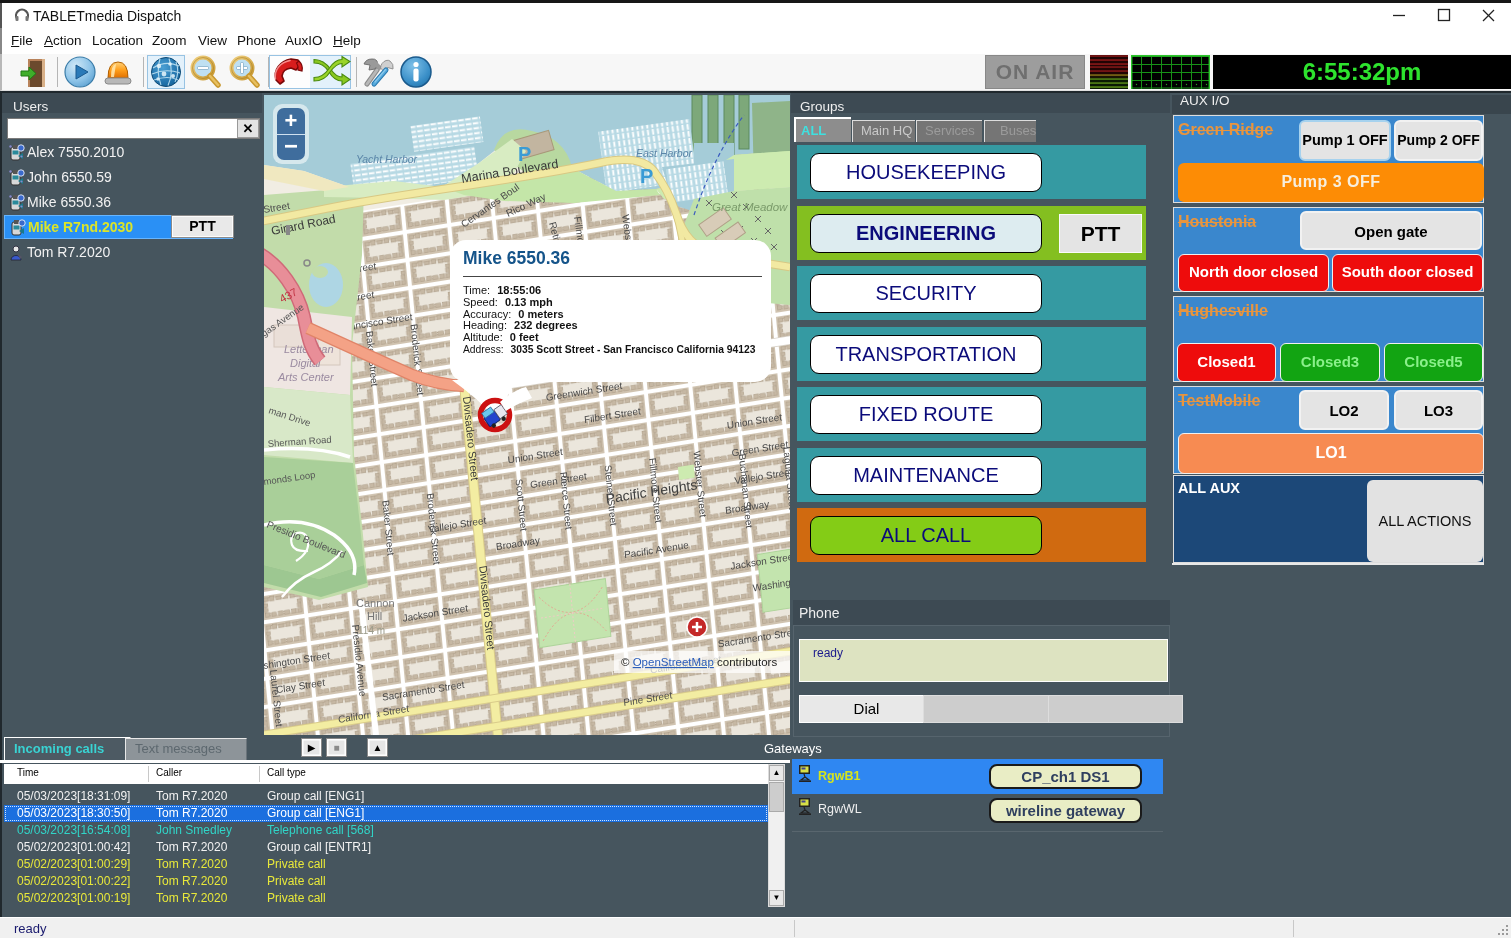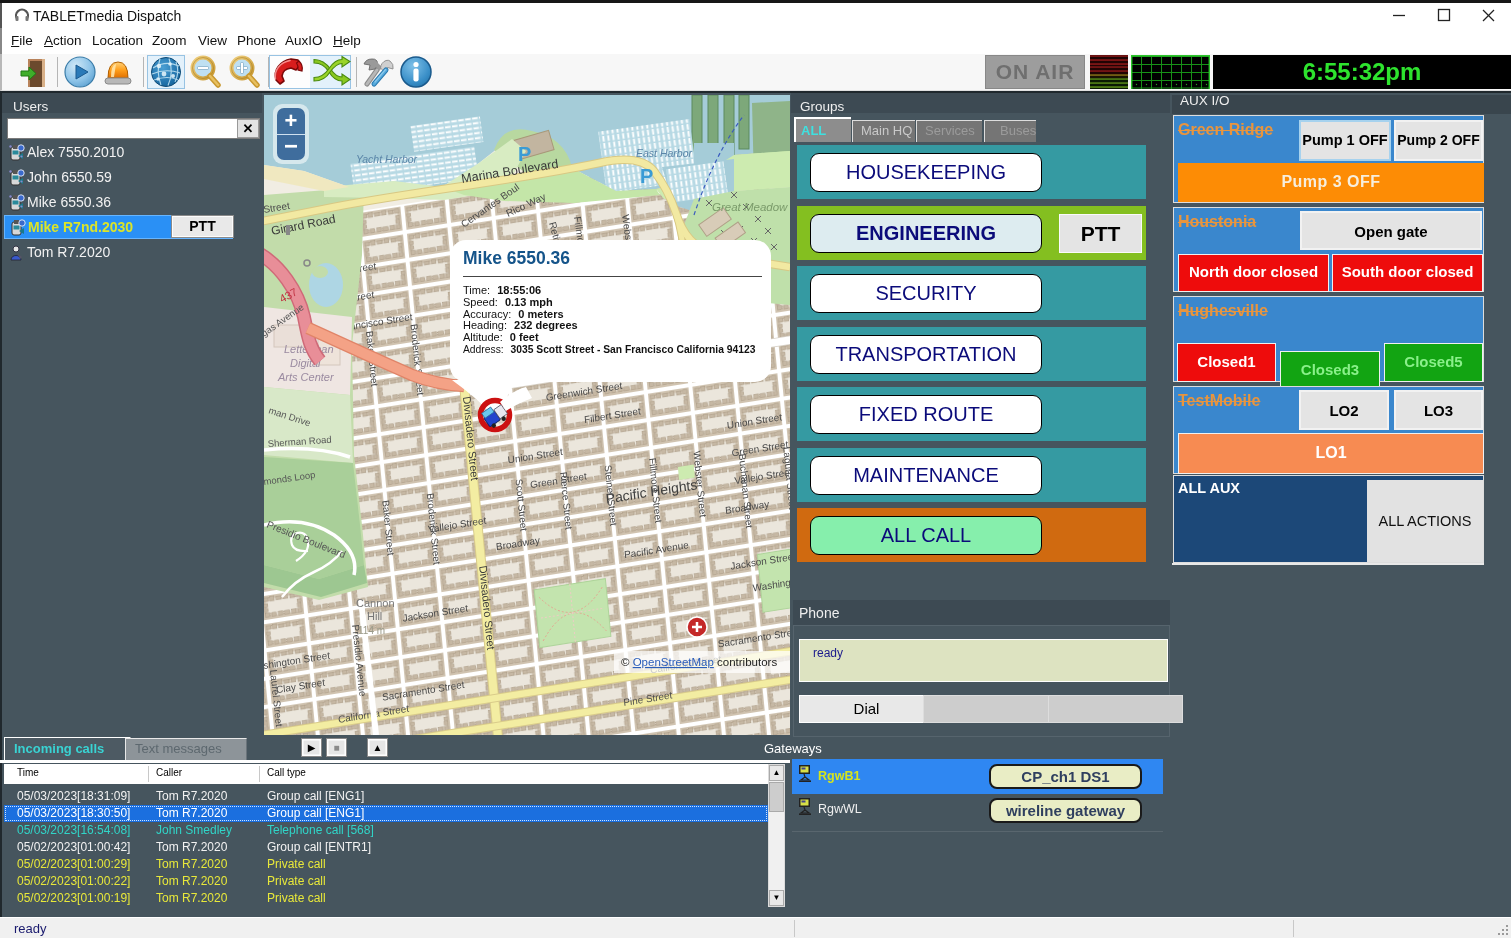--- a/index.html
+++ b/index.html
@@ -85,7 +85,7 @@
 #aux-label { left:1180px; top:93px; font-size:13.5px; color:#eee; }
 .auxbox { position:absolute; left:1173px; width:311px; background:#3a87cd; border:1px solid #ddd; }
 .auxlabel { position:absolute; left:4px; top:5px; color:#e8953e; font-weight:bold; font-size:16px; text-decoration:line-through; }
-.auxbtn { position:absolute; font-weight:bold; text-align:center; white-space:nowrap; overflow:hidden; }
+.auxbtn { position:absolute; font-weight:bold; text-align:center; white-space:nowrap; overflow:hidden;border-radius:6px; }
 .graybtn { background:#e4e4e4; border:2px solid #f2f2f2; color:#000; }
 </style>
 </head>

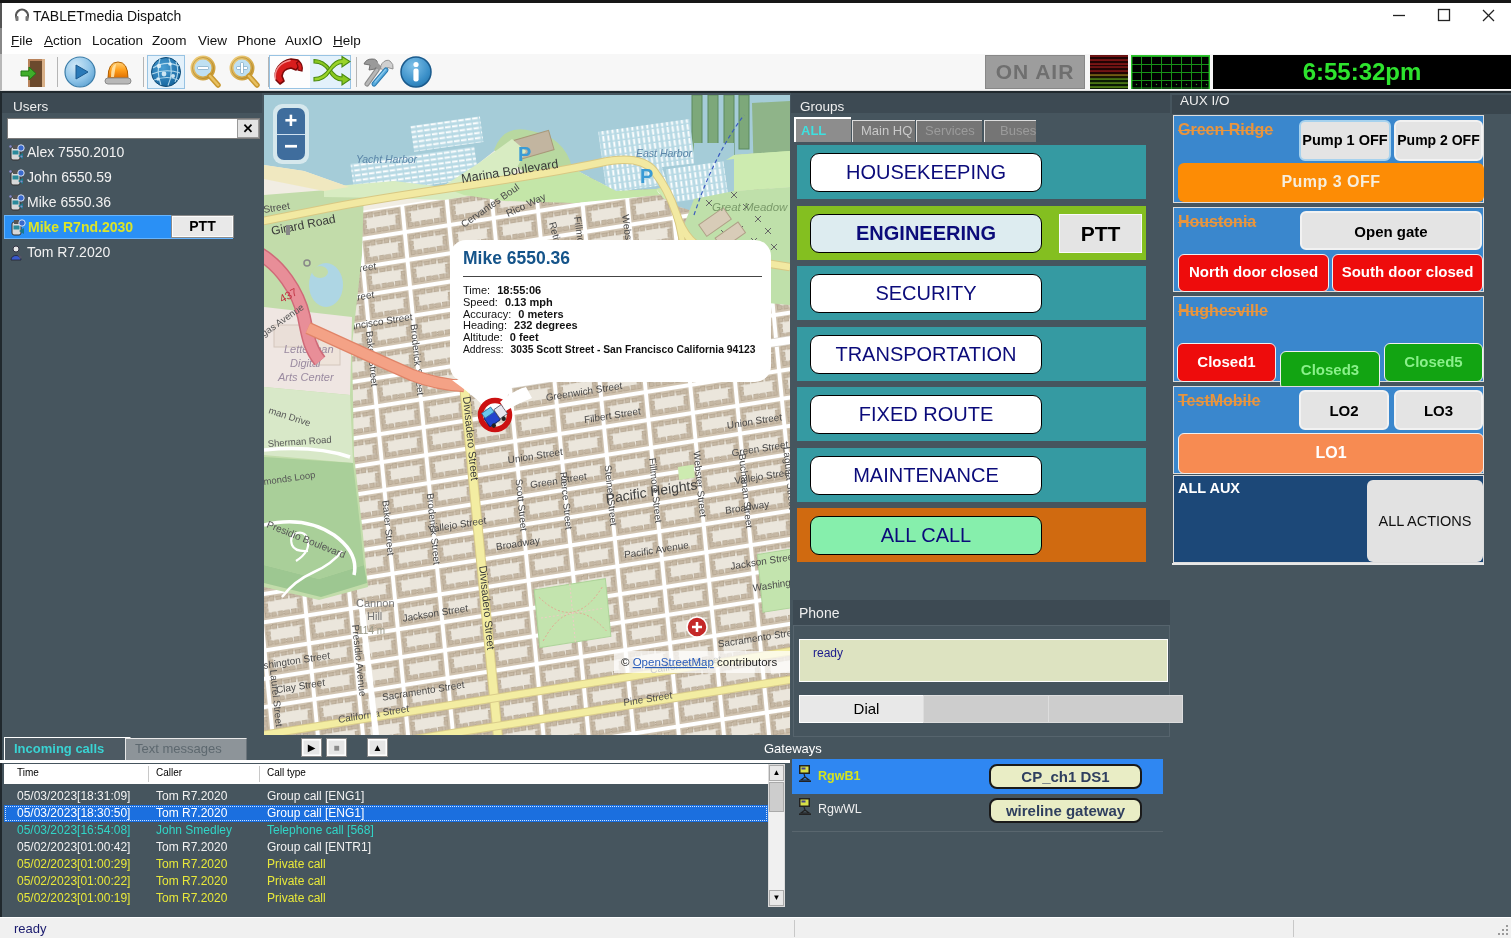--- a/index.html
+++ b/index.html
@@ -700,7 +700,7 @@
   <div class="auxbox" style="top:296px;height:86px;">
     <div class="auxlabel">Hughesville</div>
     <div class="auxbtn" style="left:3px;top:46px;width:99px;height:39px;background:#ee0c0c;color:#fff;font-size:15px;line-height:35px;border:1px solid #f0f0f0;">Closed1</div>
-    <div class="auxbtn" style="left:106px;top:46px;width:100px;height:39px;background:#12a412;color:#8af08a;font-size:15px;line-height:35px;border:1px solid #f0f0f0;margin-top:8px;">Closed3</div>
+    <div class="auxbtn" style="left:106px;top:46px;width:100px;height:39px;background:#12a412;color:#8af08a;font-size:15px;line-height:35px;border:1px solid #f0f0f0;">Closed3</div>
     <div class="auxbtn" style="left:210px;top:46px;width:99px;height:39px;background:#12a412;color:#8af08a;font-size:15px;line-height:35px;border:1px solid #f0f0f0;">Closed5</div>
   </div>
   <div class="auxbox" style="top:386px;height:88px;">

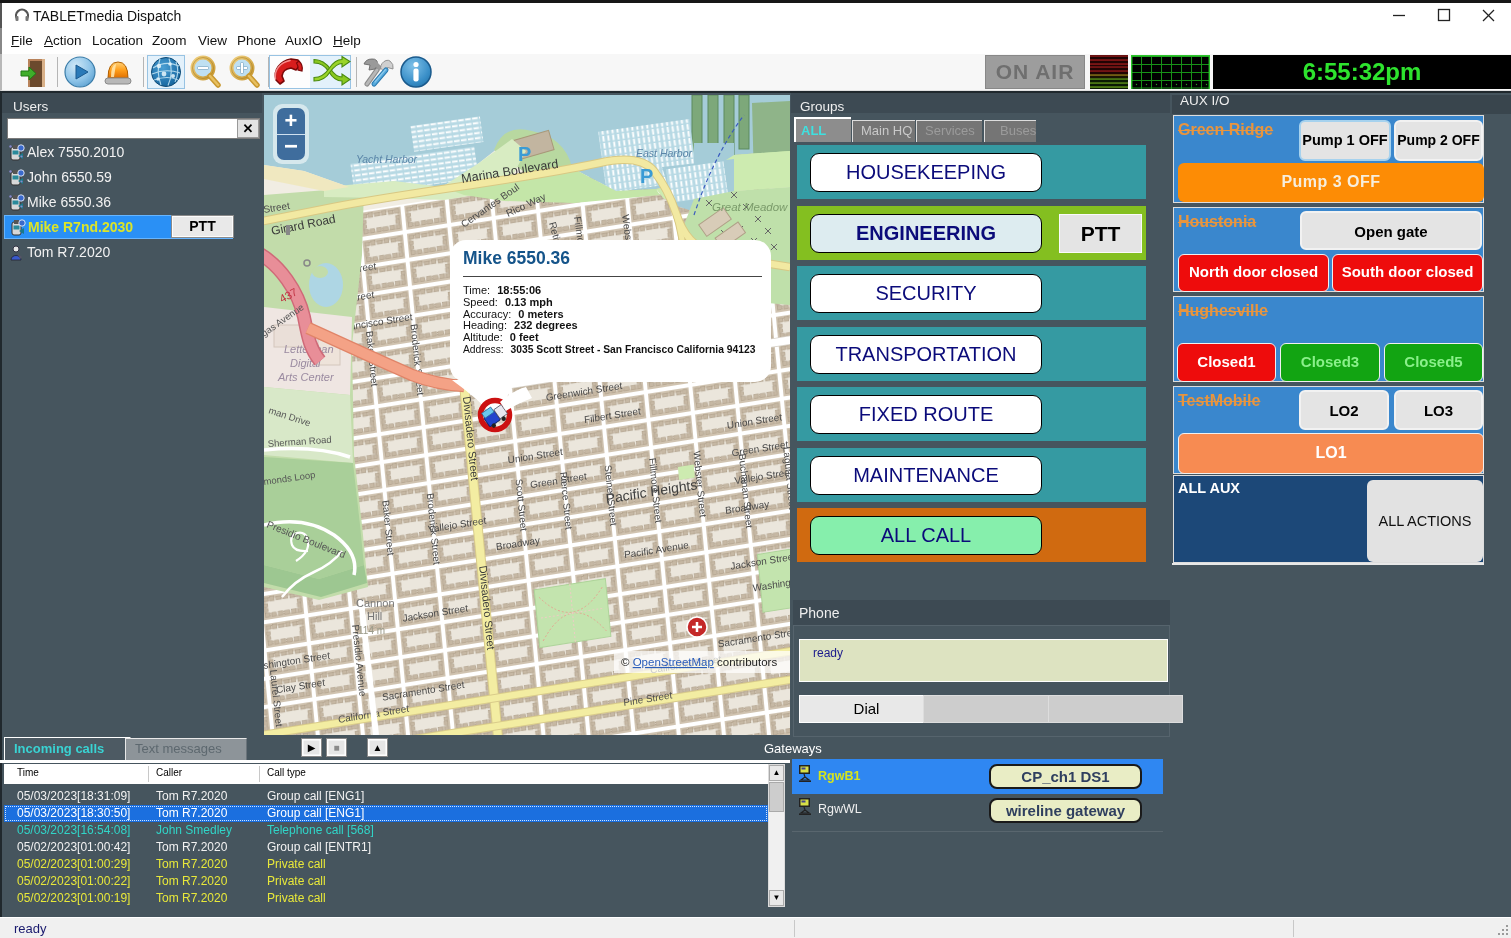--- a/index.html
+++ b/index.html
@@ -644,7 +644,7 @@
         <div class="gbtn">MAINTENANCE</div>
       </div>
     <div class="grow" style="top:364px;background:#d06a10">
-        <div class="gbtn" style="background:#86efac">ALL CALL</div>
+        <div class="gbtn" style="background:#84cc16">ALL CALL</div>
       </div>
   </div>
 

